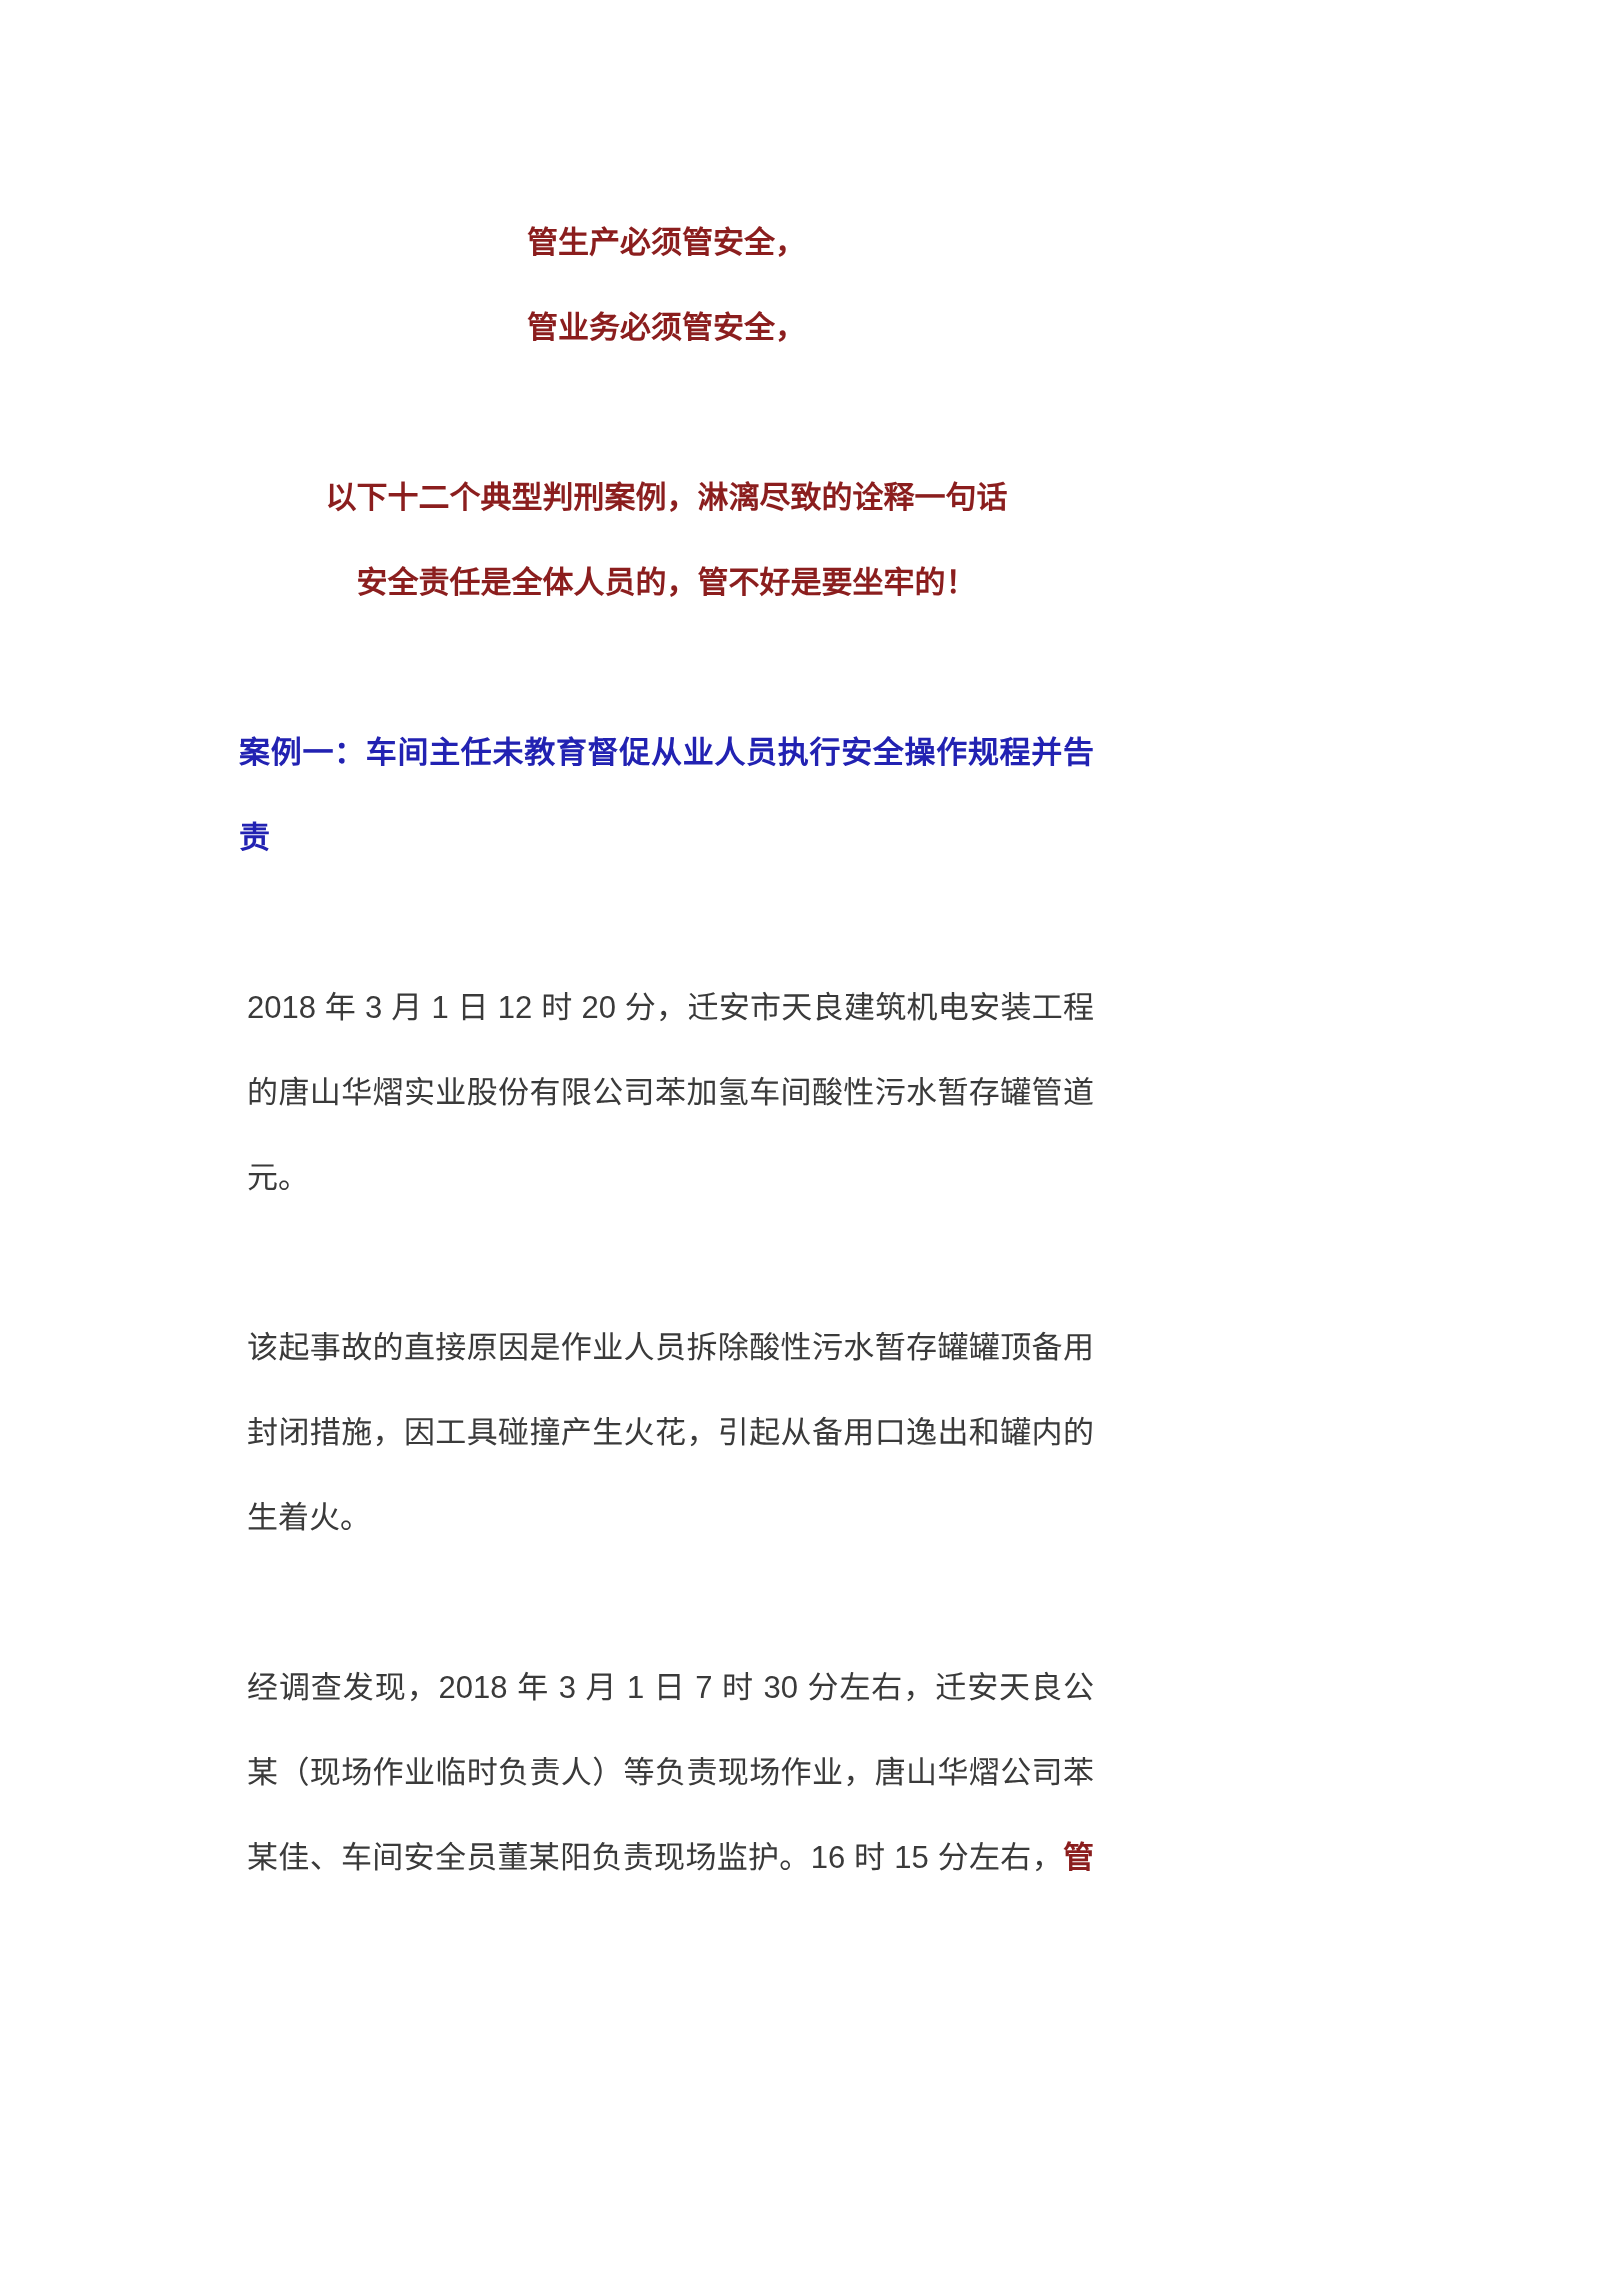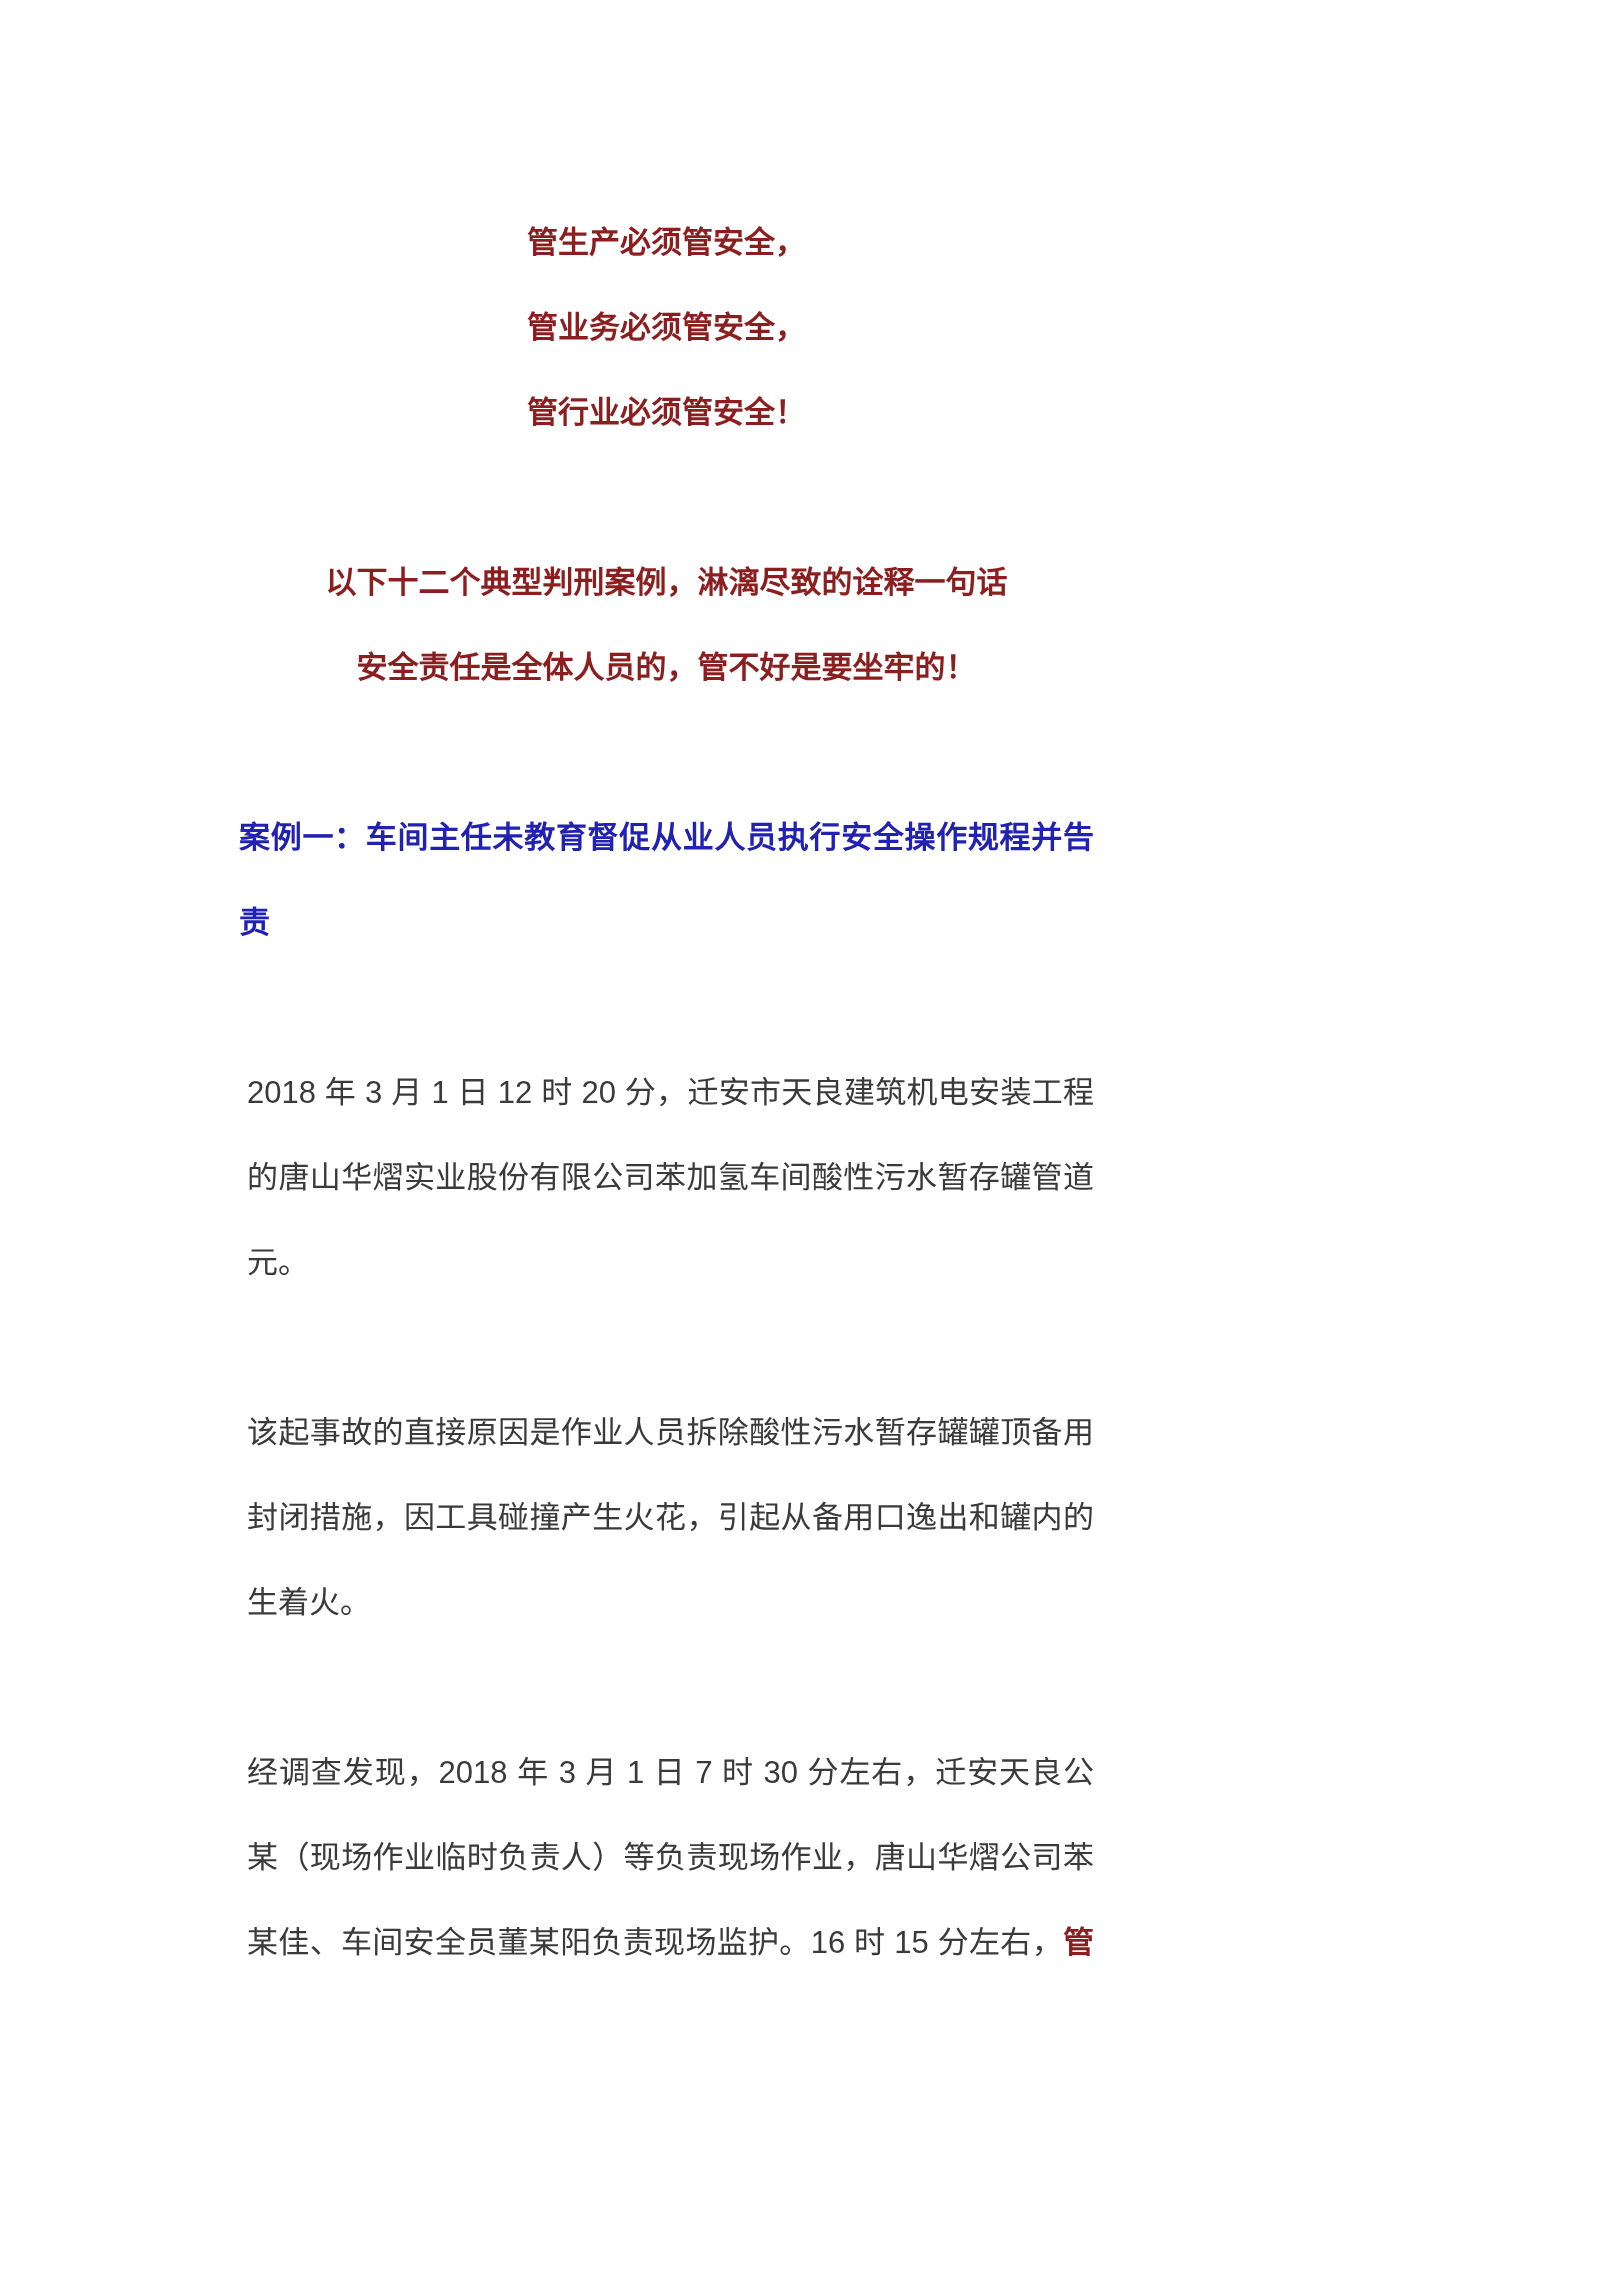--- a/index.html
+++ b/index.html
@@ -60,7 +60,6 @@
   <section class="block slogan-red">
     <div class="line center">管生产必须管安全，</div>
     <div class="line center">管业务必须管安全，</div>
-    <div class="line center">管行业必须管安全！</div>
   </section>
 
   <section class="block slogan-red">

